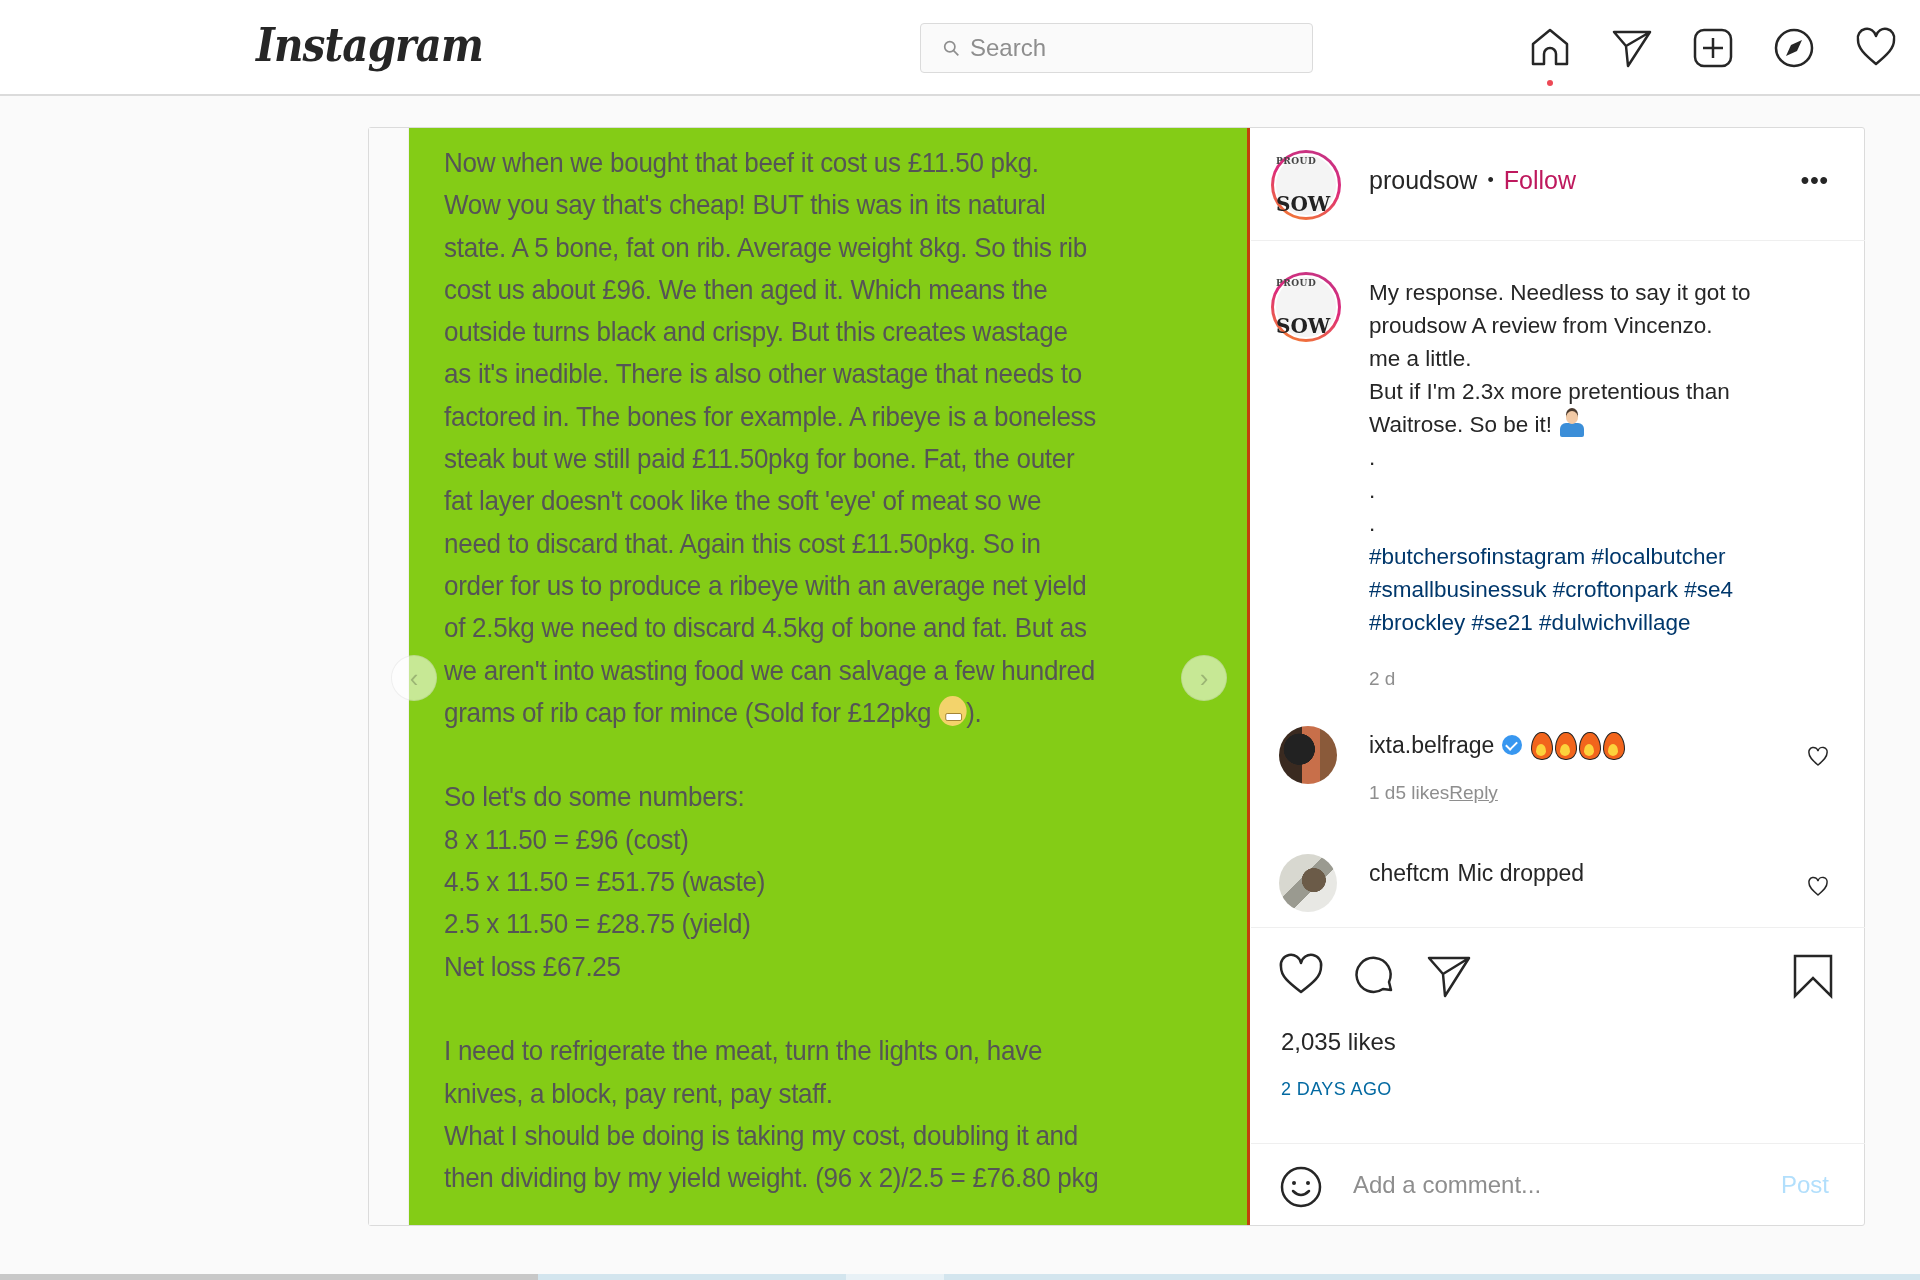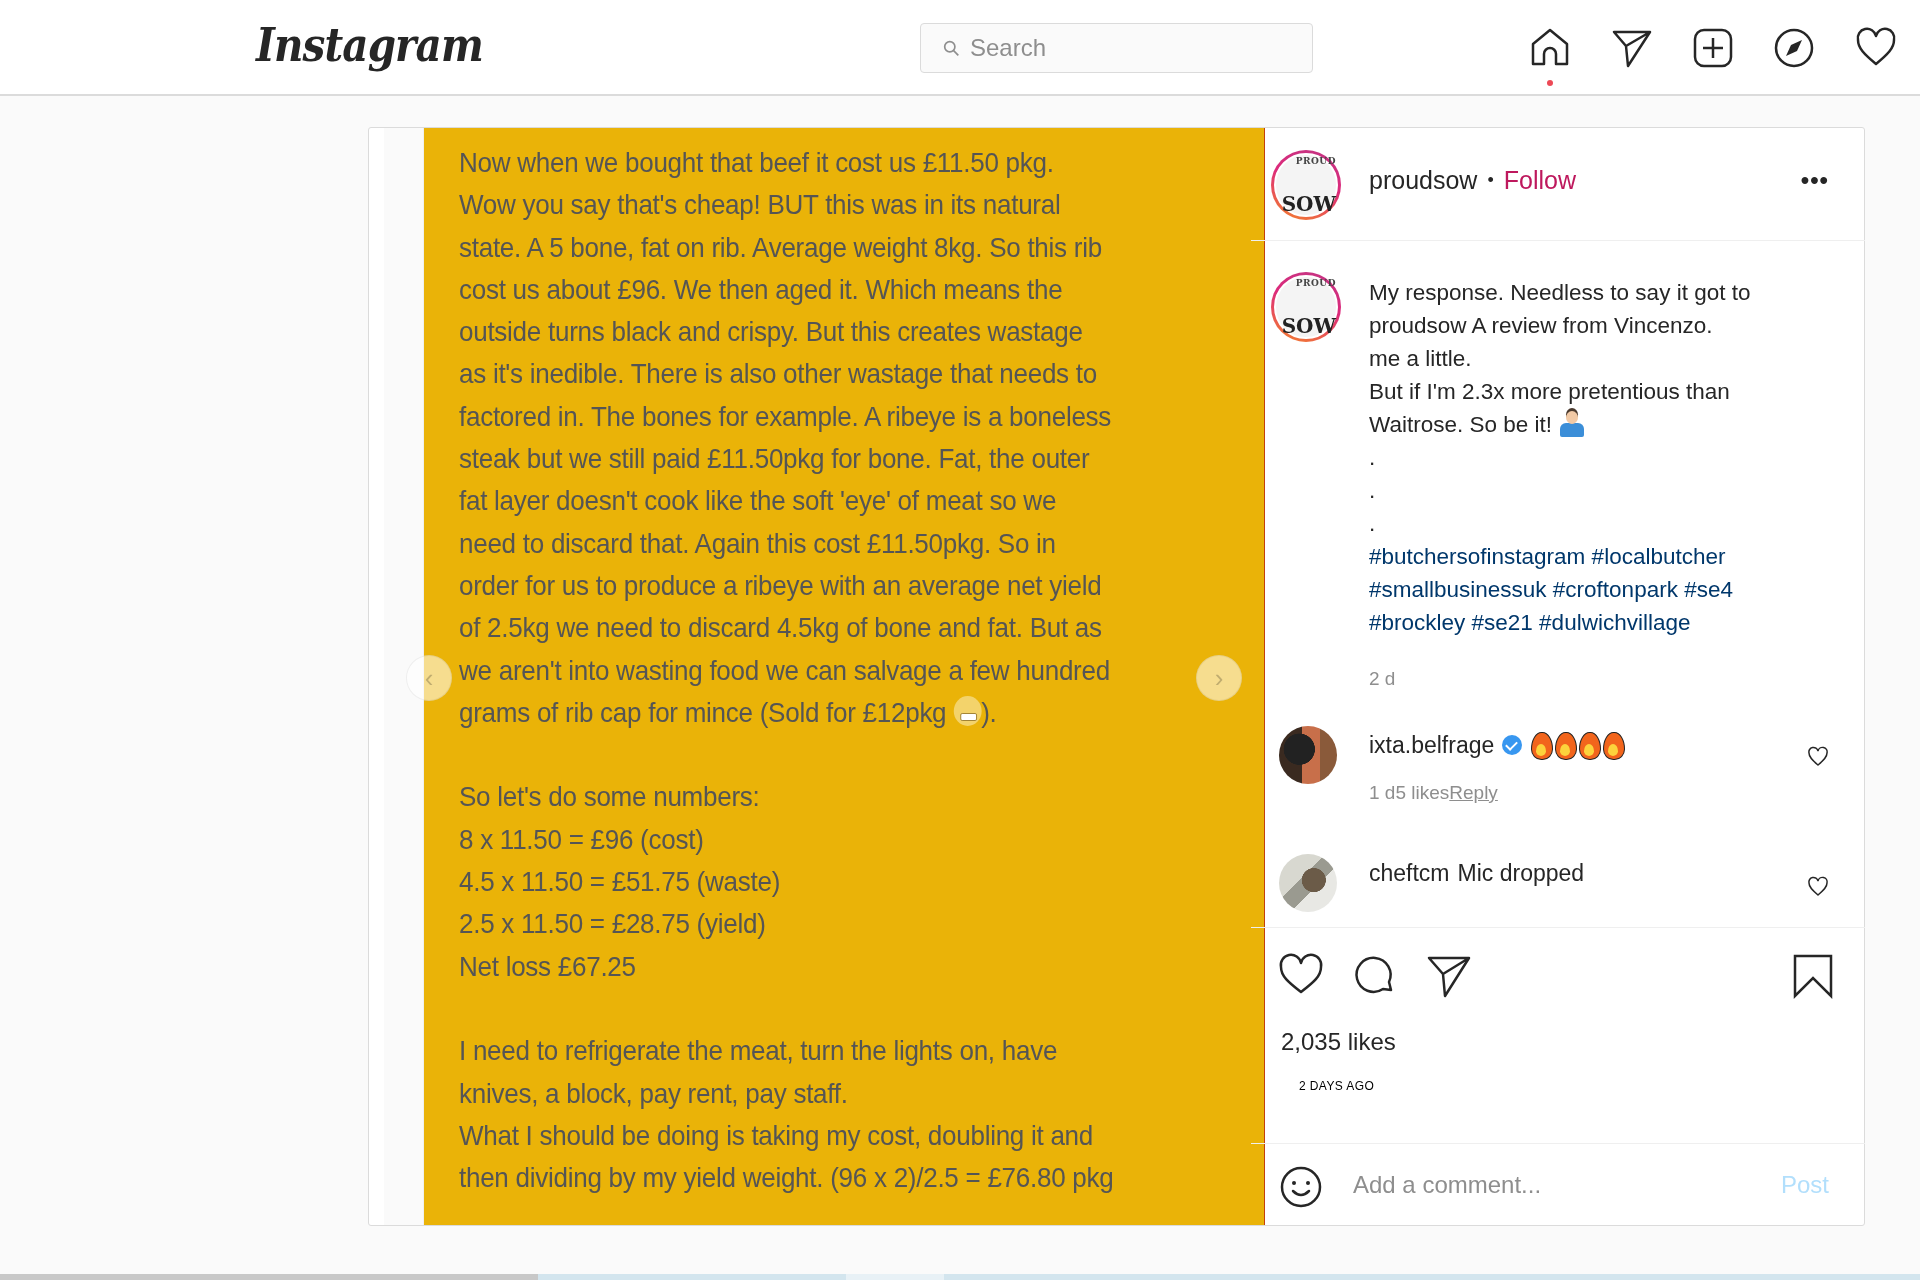--- a/index.html
+++ b/index.html
@@ -19,7 +19,7 @@
 
   
   .card { position: absolute; left: 368px; top: 127px; width: 1497px; height: 1099px; background: #fff; border: 1px solid #dbdbdb; border-radius: 3px; }
-  .media { position: absolute; left: 15px; top: 0; width: 881px; height: 1097px; background: #eab308; overflow: hidden; border-right: 1px solid #c2410c; }
+  .media { position: absolute; left: 0; top: 0; width: 881px; height: 1097px; background: #84cc16; overflow: hidden; border-right: 3px solid #c2410c; }
   .media-strip { position: absolute; left: 0; top: 0; width: 40px; height: 100%; background: #fafafa; border-right: 1px solid #f0f0f0; }
   .media-text { position: absolute; left: 75px; top: 14px; width: 790px; font-family: "Liberation Sans", sans-serif; font-size: 28px; line-height: 42.3px; color: #555; letter-spacing: -0.3px; transform: scaleX(0.93); transform-origin: left top; }
   .media-text p { white-space: nowrap; }

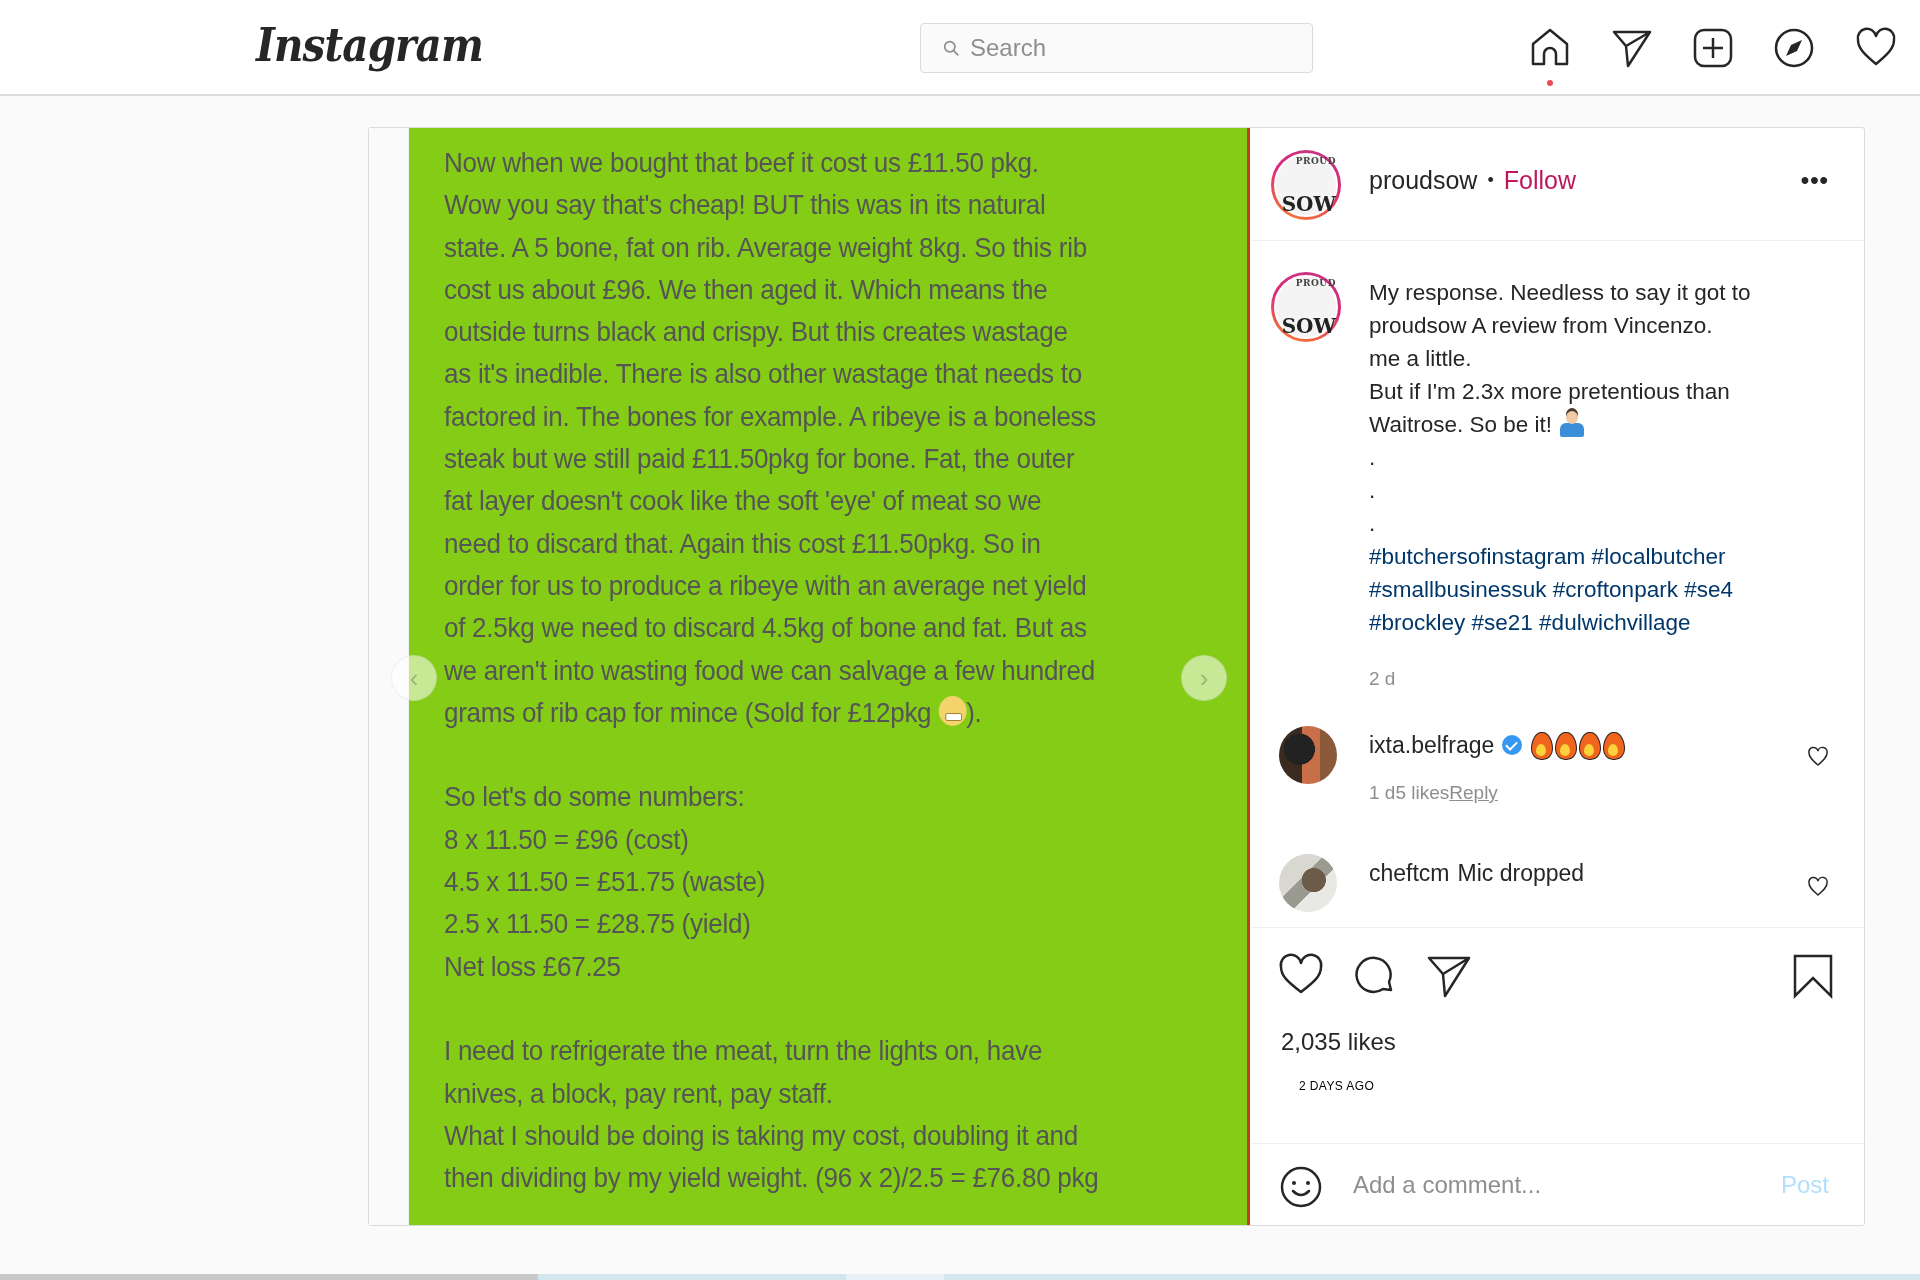--- a/index.html
+++ b/index.html
@@ -32,7 +32,7 @@
   .side { position: absolute; left: 882px; top: 0; width: 614px; height: 1097px; }
   .side-header { position: absolute; left: 0; top: 0; width: 614px; height: 113px; border-bottom: 1px solid #efefef; }
   .avatar-ring { position: absolute; width: 70px; height: 70px; border-radius: 50%; background: linear-gradient(20deg, #f58529 0%, #dd2a7b 55%, #c13584 100%); padding: 3px; }
-  .avatar-ring .inner { width: 100%; height: 100%; border-radius: 50%; background: #fff; border: 2px solid #fff; display: flex; flex-direction: column; align-items: flex-end; justify-content: center; background: #f4f4f4; gap: 28px; }
+  .avatar-ring .inner { width: 100%; height: 100%; border-radius: 50%; background: #fff; border: 2px solid #fff; display: flex; flex-direction: column; align-items: flex-start; justify-content: center; background: #f4f4f4; gap: 28px; }
   .logo-top { font-family: "DejaVu Serif", serif; font-size: 9px; font-weight: bold; color: #444; letter-spacing: 0.5px; line-height: 10px; }
   .logo-main { font-family: "DejaVu Serif", serif; font-size: 20px; font-weight: bold; color: #222; line-height: 20px; }
   .hdr-user { position: absolute; left: 118px; top: 38px; font-size: 25px; color: #262626; display: flex; align-items: center; }

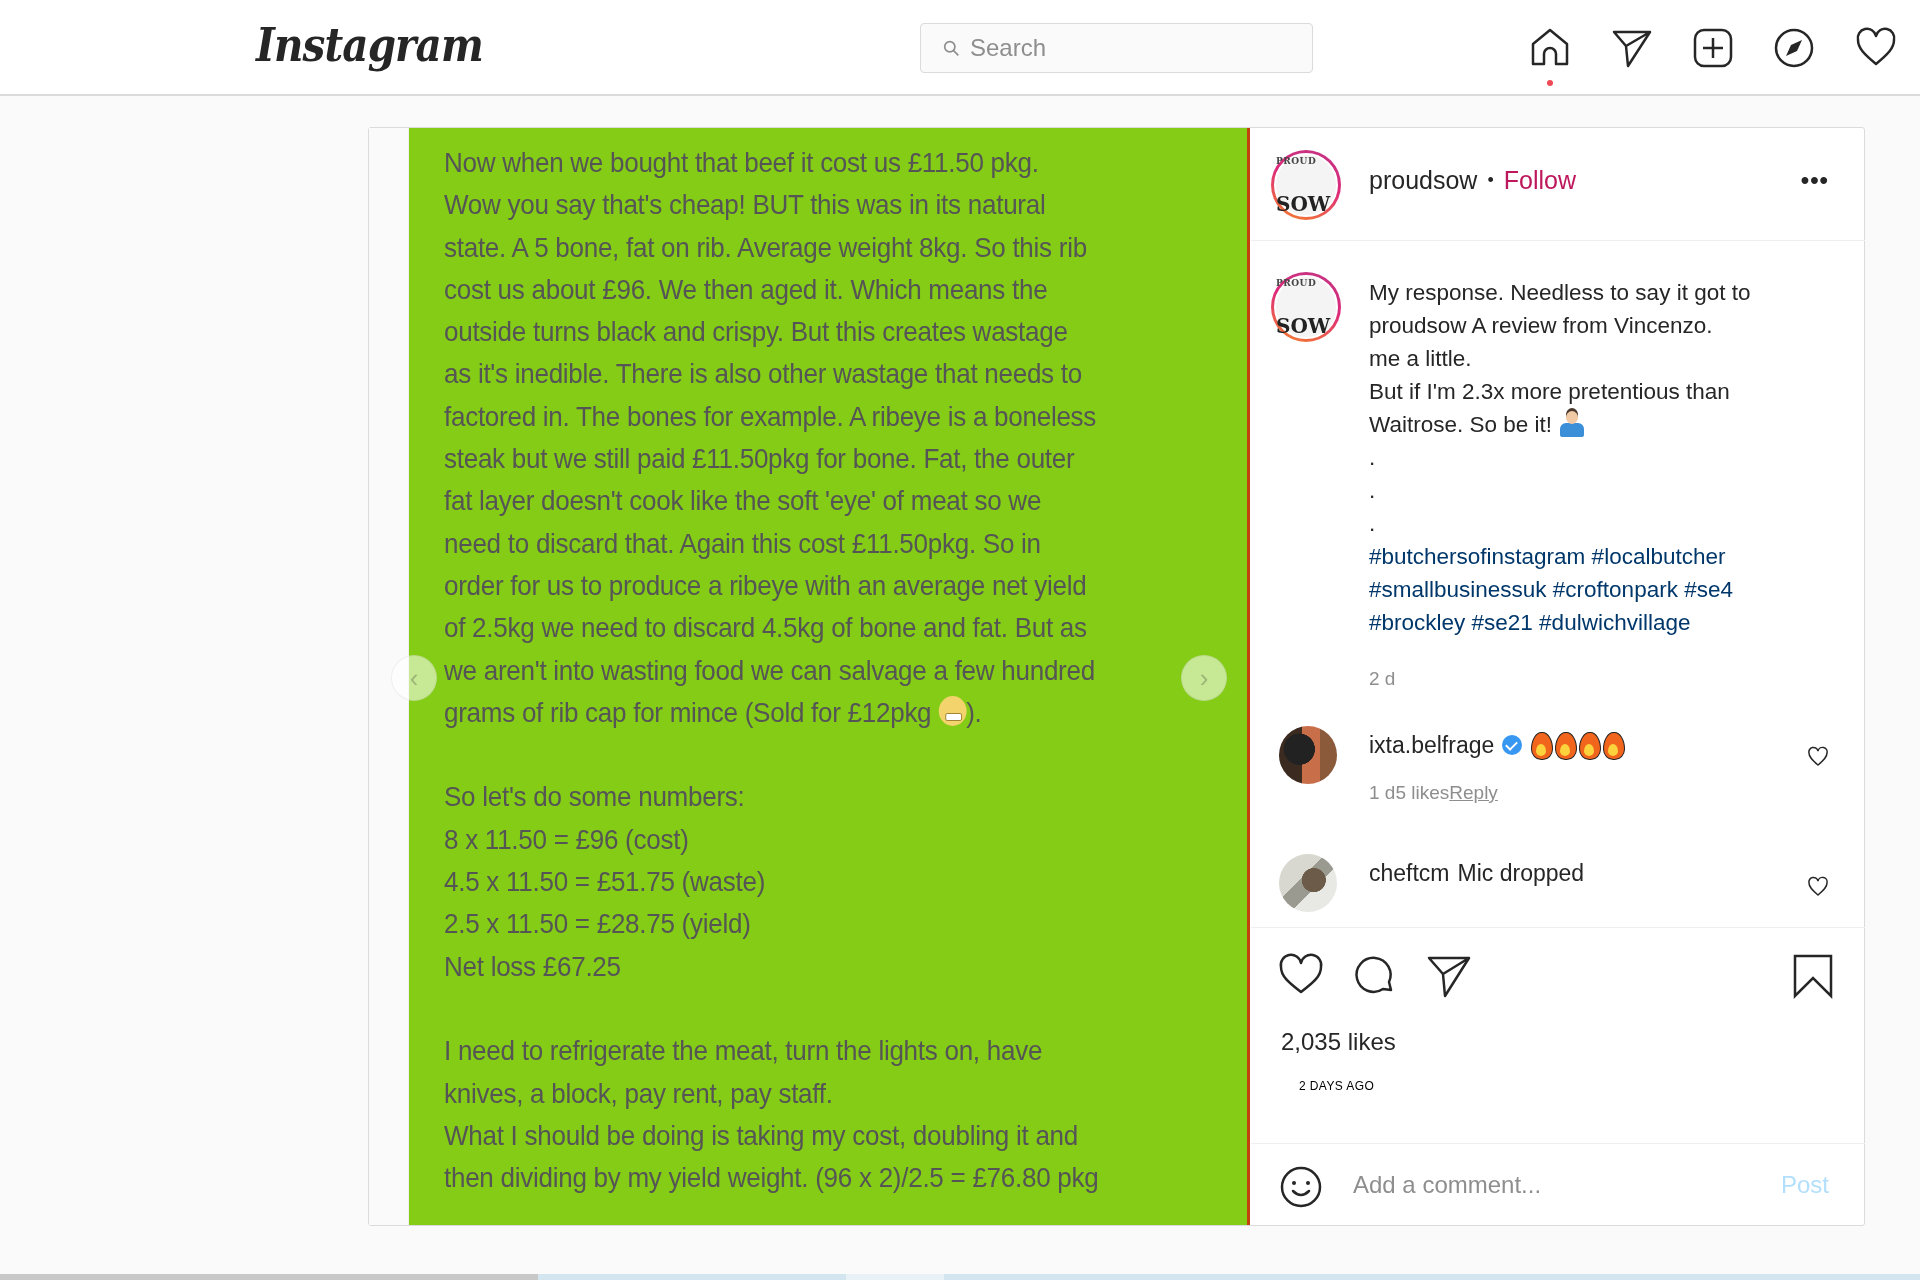--- a/index.html
+++ b/index.html
@@ -71,7 +71,7 @@
   .act-icon { position: absolute; top: 24px; width: 48px; height: 48px; cursor: pointer; }
   .act-icon svg { width: 48px; height: 48px; }
   .likes { position: absolute; left: 30px; top: 100px; font-size: 24px; color: #262626; }
-  .ago { position: absolute; left: 48px; top: 151px; font-size: 12px; color: #000000; letter-spacing: 0.4px; }
+  .ago { position: absolute; left: 30px; top: 151px; font-size: 18px; color: #0369a1; letter-spacing: 0.4px; }
 
   .add-comment { position: absolute; left: 0; top: 1017px; width: 614px; height: 80px; display: flex; align-items: center; }
   .emoji-btn { position: absolute; left: 28px; top: 20px; width: 44px; height: 44px; cursor: pointer; }

